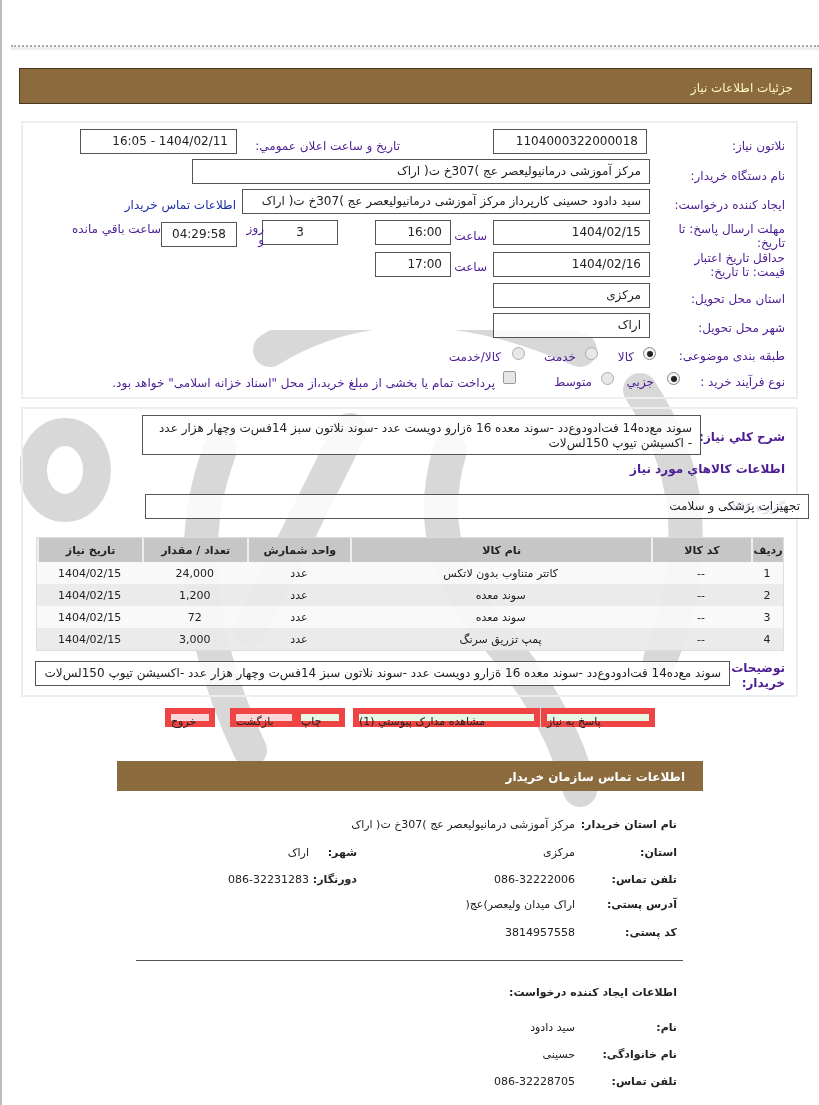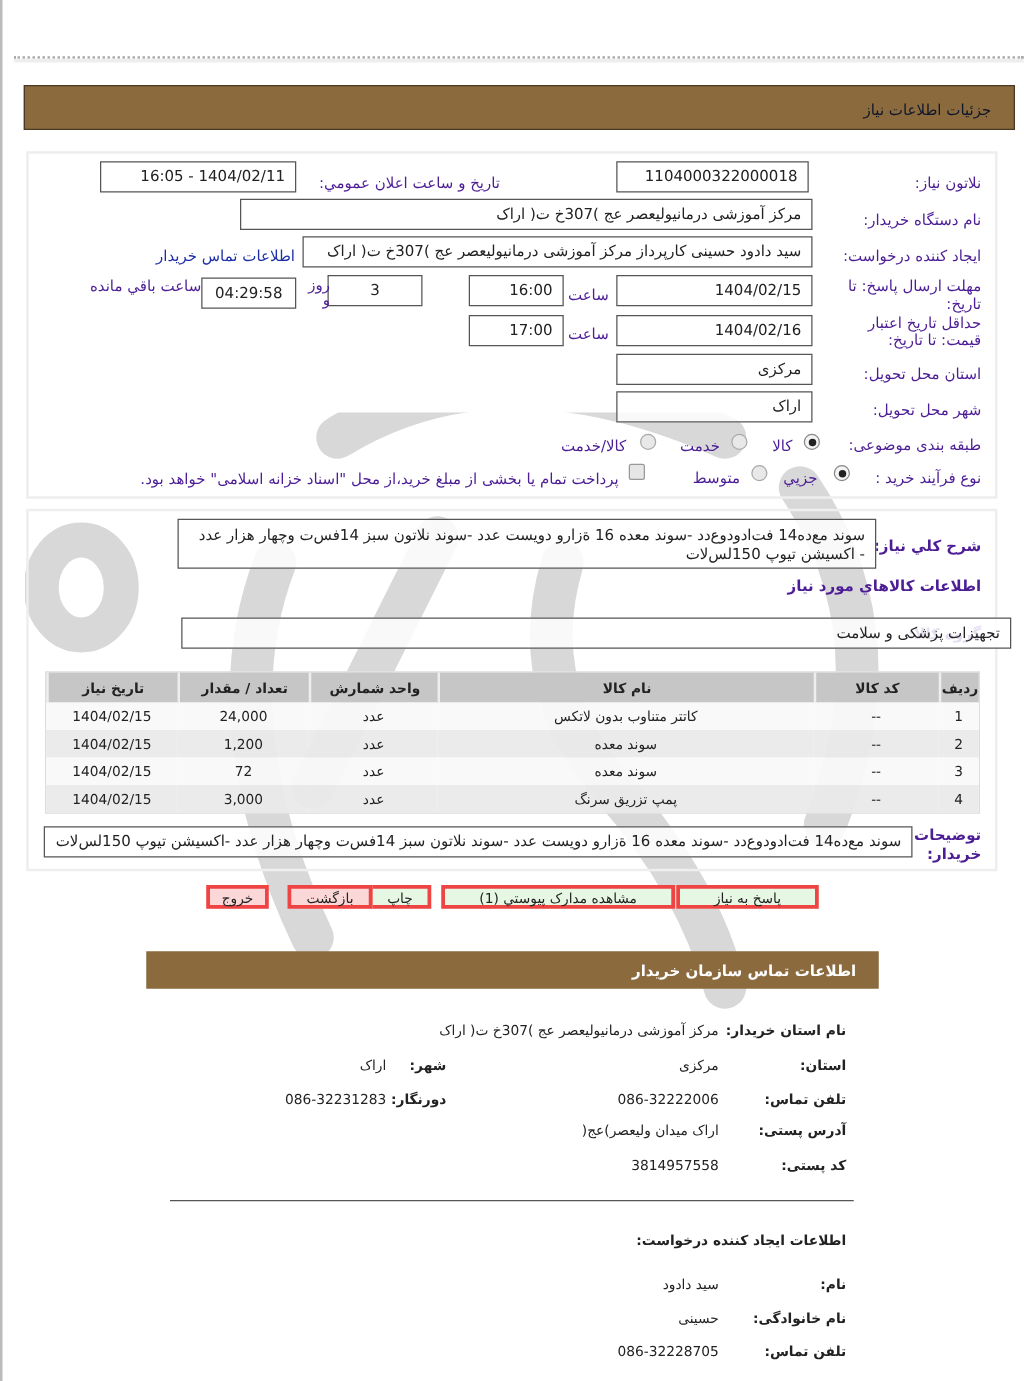--- a/index.html
+++ b/index.html
@@ -8,7 +8,7 @@
   .left-rule { position: absolute; left: 0; top: 0; width: 2px; height: 1105px; background: #bbb; }
   .top-rule { position: absolute; left: 11px; top: 45px; width: 808px; height: 5px; border-top: 2px dotted #aaa; border-bottom: 3px solid #eee; }
   .watermark { position: absolute; left: 20px; top: 330px; width: 760px; height: 480px; pointer-events: none; opacity: 0.28; }
-  .hdr-bar { position: absolute; left: 19px; top: 68px; width: 793px; height: 36px; background: #8b6b3e; border: 1px solid #4a3820; color: #0f172a; font-size: 12px; padding: 12px 18px 0 0; }
+  .hdr-bar { position: absolute; left: 19px; top: 68px; width: 793px; height: 36px; background: #8b6b3e; border: 1px solid #4a3820; color: #fef9c3; font-size: 12px; padding: 12px 18px 0 0; }
   .panel { position: absolute; background: transparent; border: 2px solid #eee; }
   .field { position: absolute; border: 1px solid #555; background: rgba(255,255,255,0.85); height: 25px; padding: 4px 8px 0 8px; font-size: 12px; text-align: right; white-space: nowrap; overflow: hidden; }
   .lbl { position: absolute; font-size: 12px; white-space: nowrap; color: #4c1d95; }

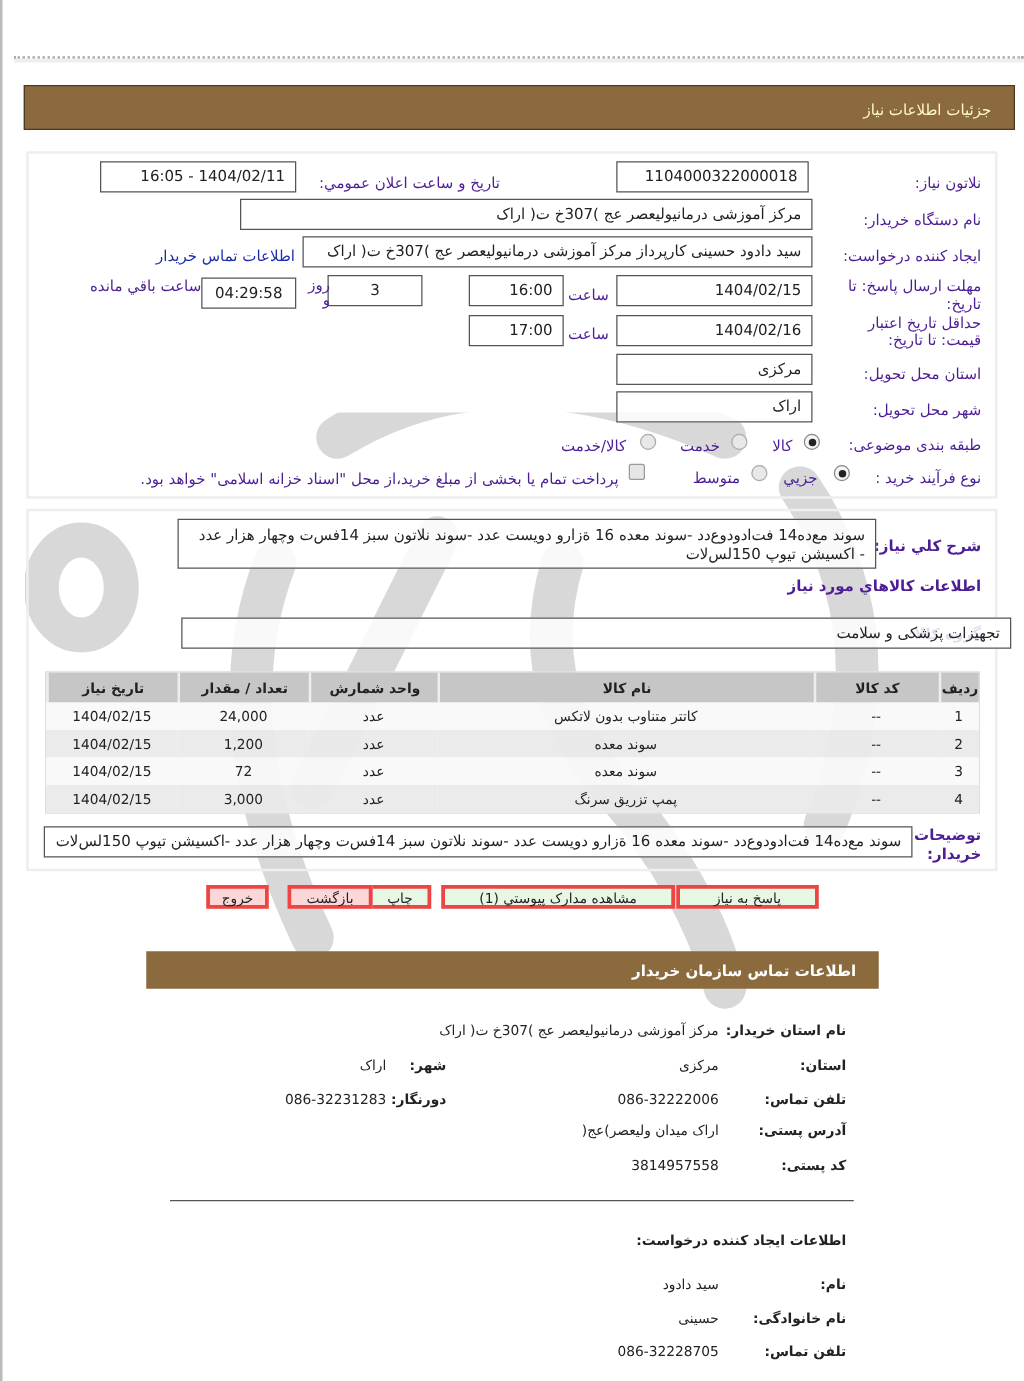--- a/index.html
+++ b/index.html
@@ -23,7 +23,7 @@
   table.items td { height: 22px; font-size: 11px; text-align: center; }
   table.items tr:nth-child(odd) td { background: rgba(248,248,248,0.85); }
   table.items tr:nth-child(even) td { background: rgba(232,232,232,0.85); }
-  .btn { position: absolute; height: 19px; border: 3px solid #ef4444; font-size: 11px; text-align: center; padding-top: 1px; }
+  .btn { position: absolute; height: 19px; border: 6px solid #ef4444; font-size: 11px; text-align: left; padding-top: 1px; }
   .btn.green { background: #e6f8e4; }
   .btn.red { background: #fbd7d7; }
   .hdr-bar2 { position: absolute; left: 117px; top: 761px; width: 586px; height: 30px; background: #8b6b3e; color: #fff; font-weight: bold; font-size: 12px; padding: 9px 18px 0 0; }

